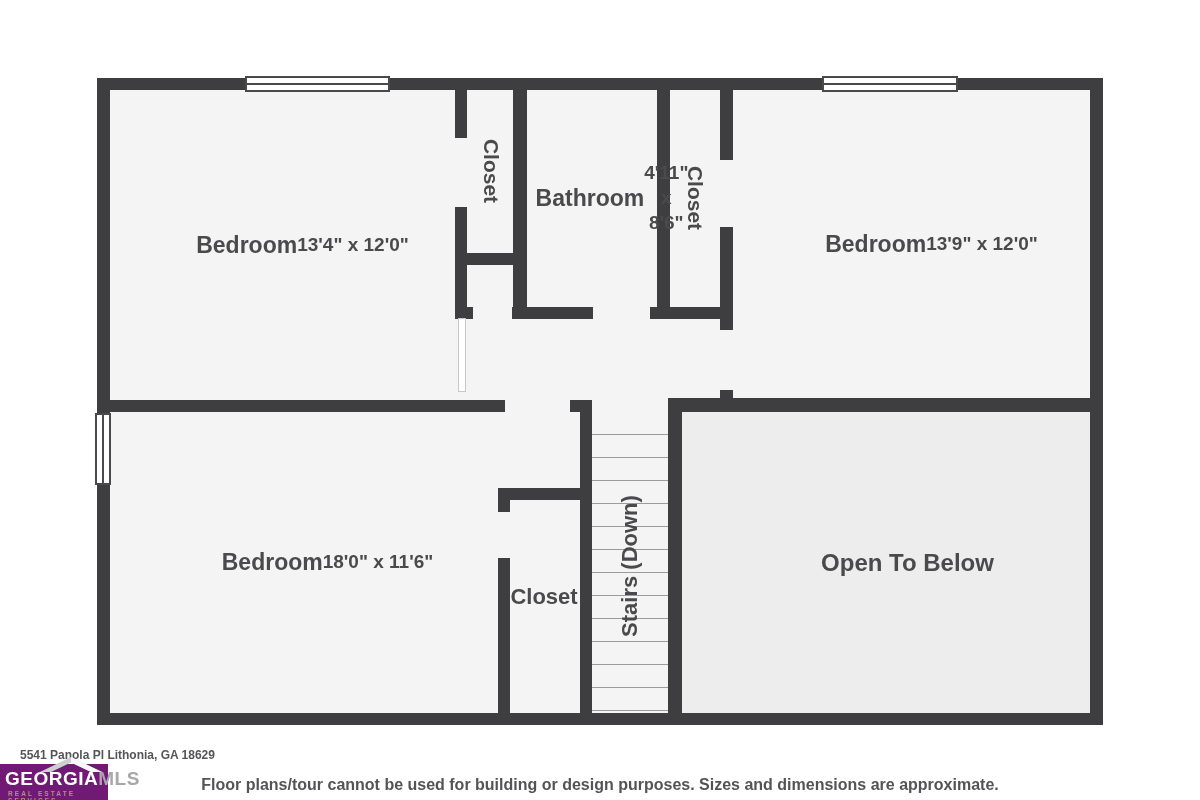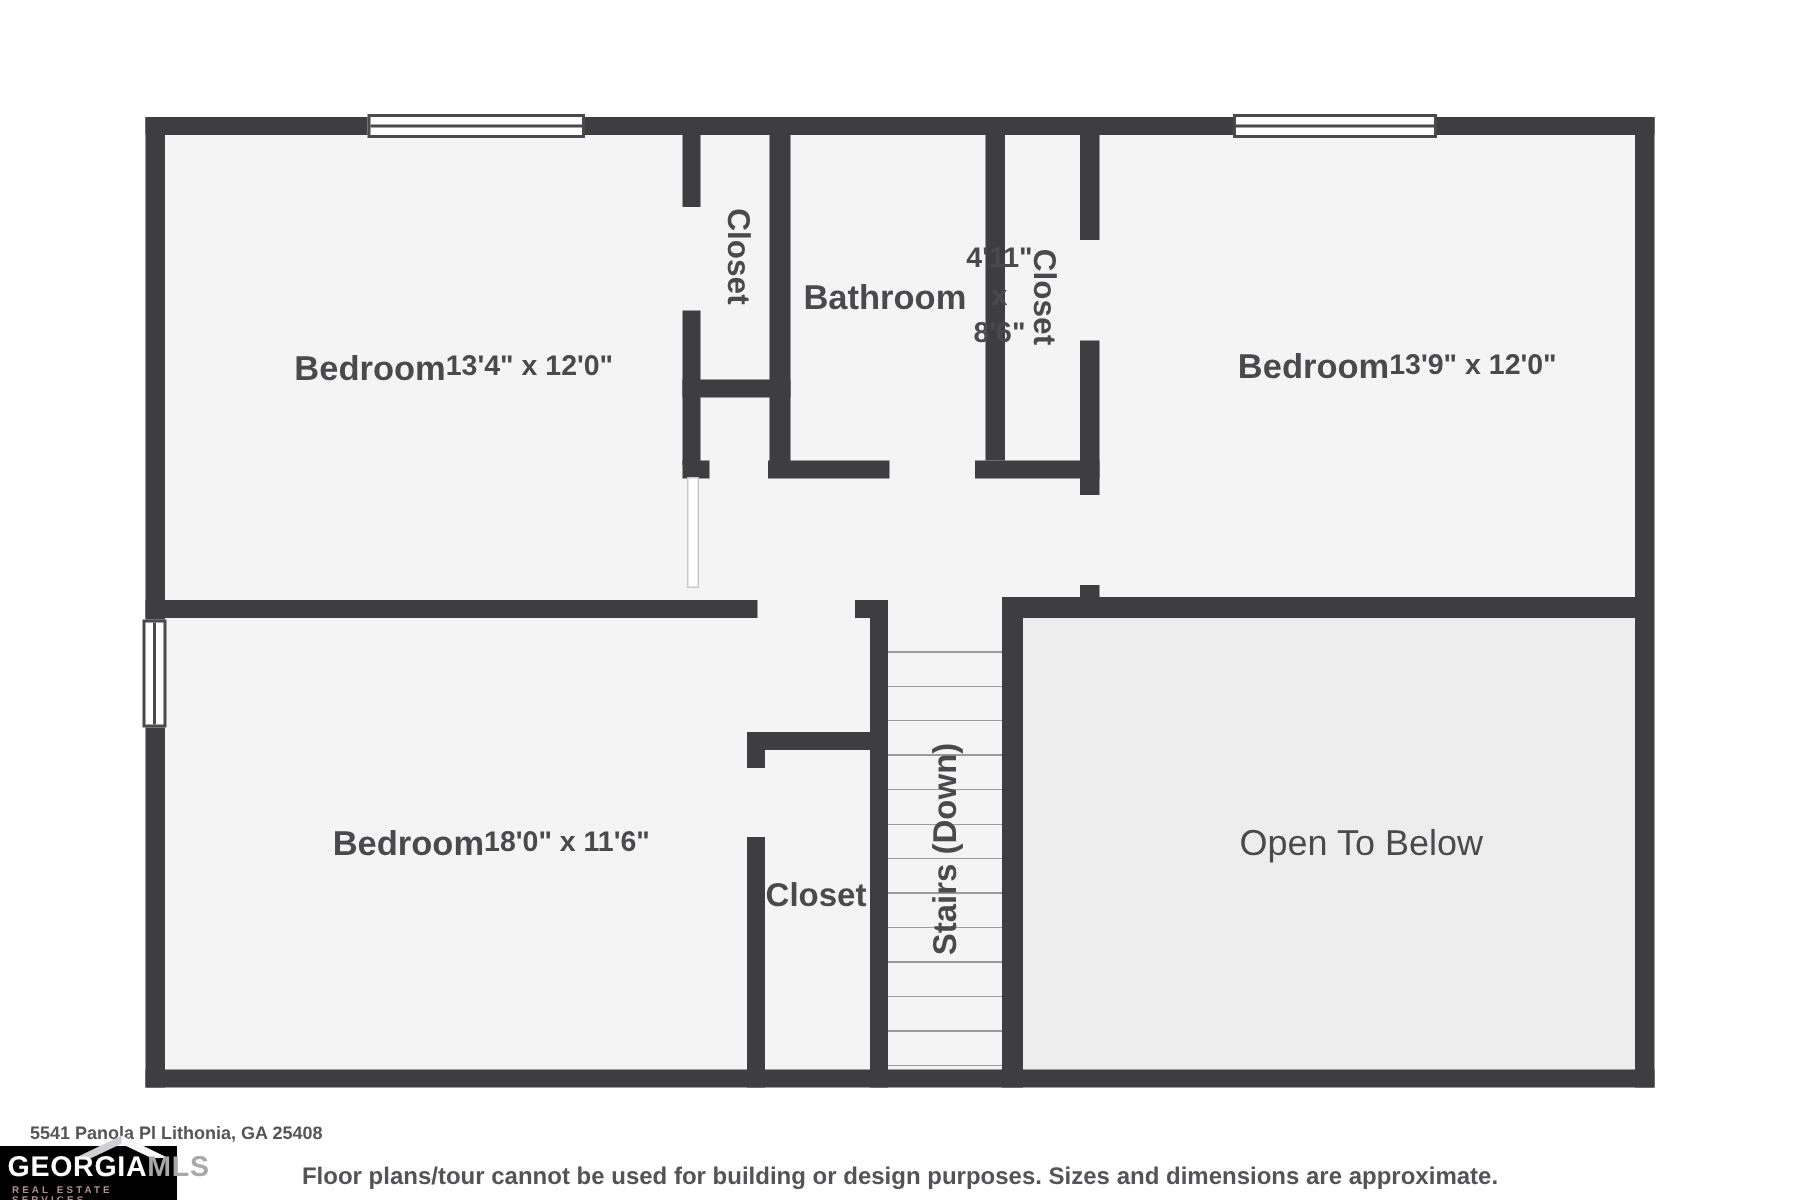--- a/index.html
+++ b/index.html
@@ -21,7 +21,7 @@
   .vlabel.cw{transform:translate(-50%,-50%) rotate(90deg);}
   .vlabel.ccw{transform:translate(-50%,-50%) rotate(-90deg);font-size:22px;}
   .hlabel{position:absolute;font-size:22px;font-weight:700;white-space:nowrap;transform:translate(-50%,-50%);}
-  .open-label{font-size:24px;font-weight:400;}
+  .open-label{font-size:24px;font-weight:700;}
   .address{position:absolute;left:20px;top:748px;font-size:12px;font-weight:700;color:#555558;}
   .disclaimer{position:absolute;left:0;right:0;top:776px;text-align:center;font-size:16px;font-weight:700;color:#545457;}
   .logo{position:absolute;left:0;top:764px;width:118px;height:36px;background:#000000;overflow:visible;}

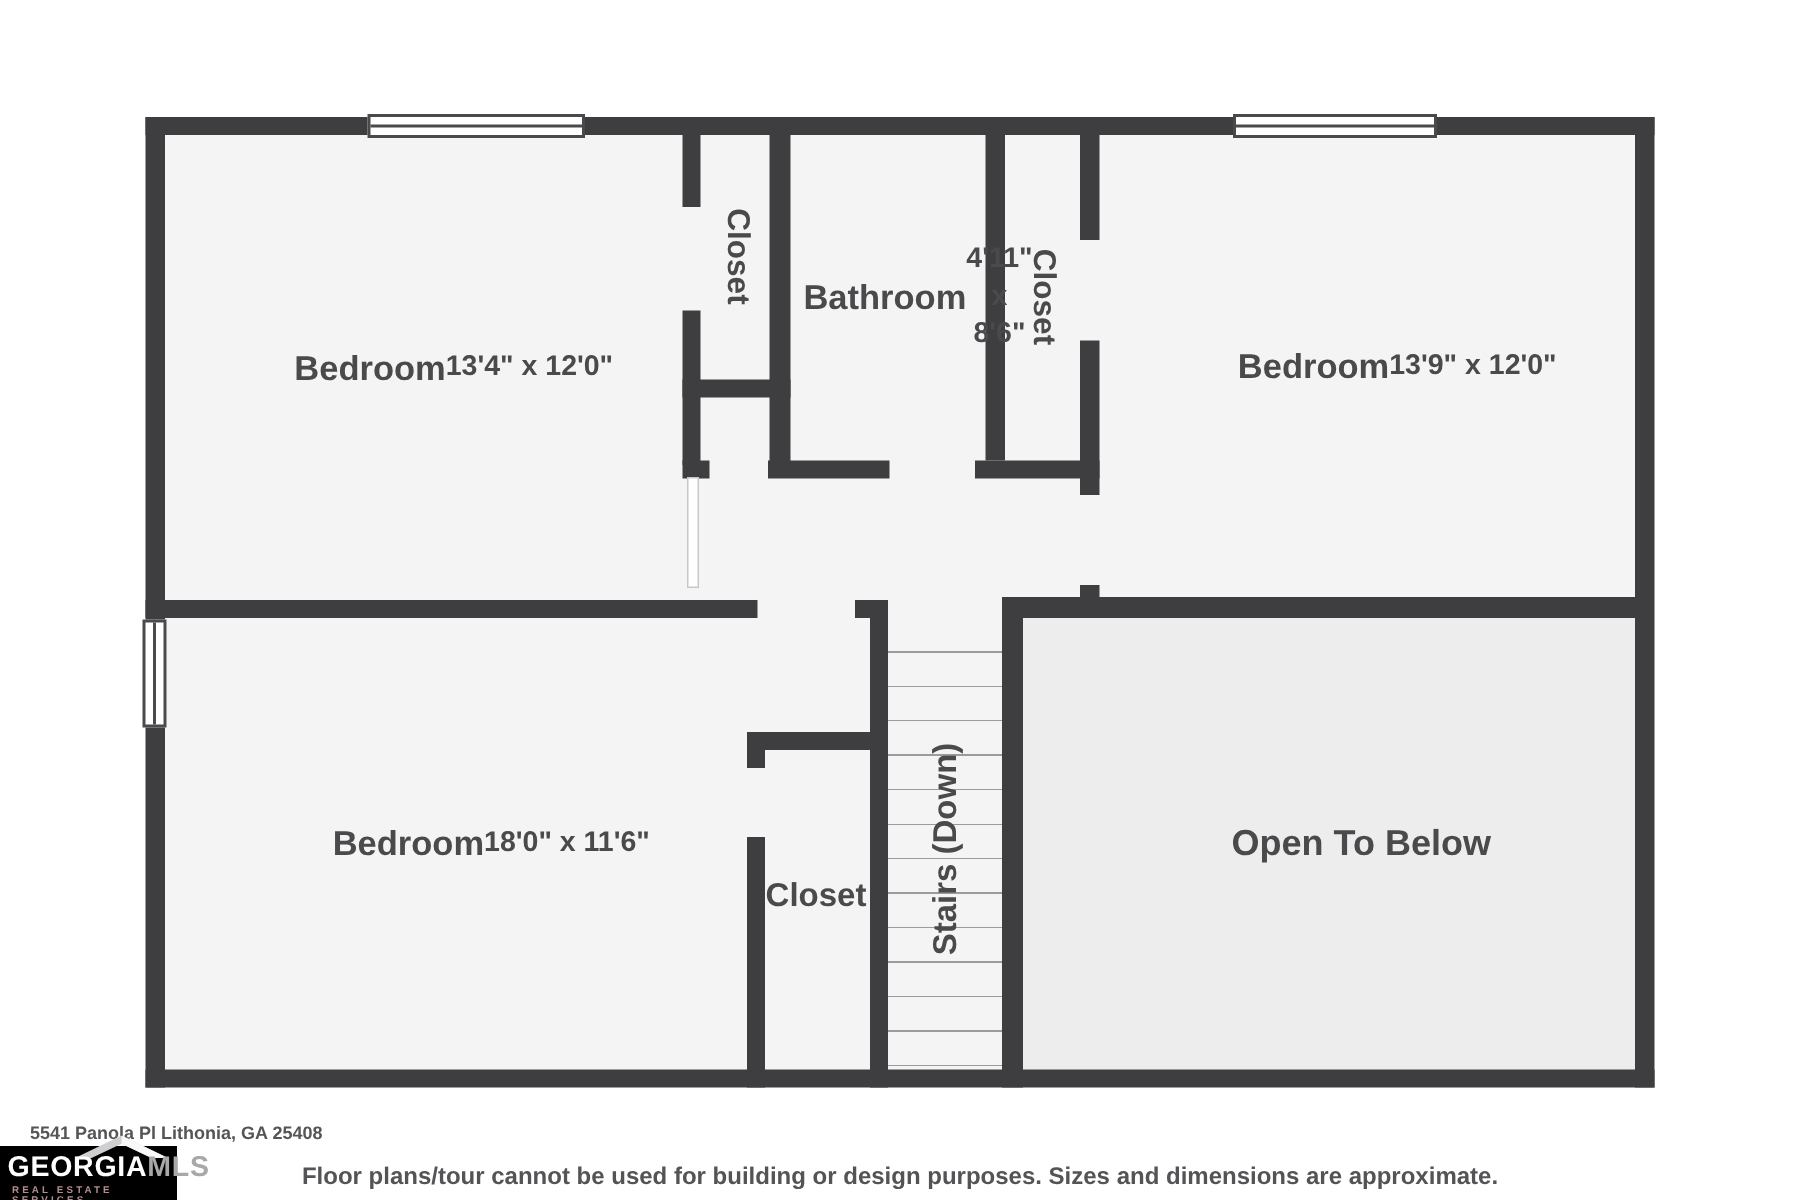--- a/index.html
+++ b/index.html
@@ -103,7 +103,7 @@
     </div>
   </div>
 
-  <div class="address">5541 Panola Pl Lithonia, GA 25408</div>
+  <div class="address">5541 Panola Pl Lithonia, GA 18629</div>
 
   <div class="logo">
     <svg class="logo-roof" viewBox="0 0 62 15" xmlns="http://www.w3.org/2000/svg">

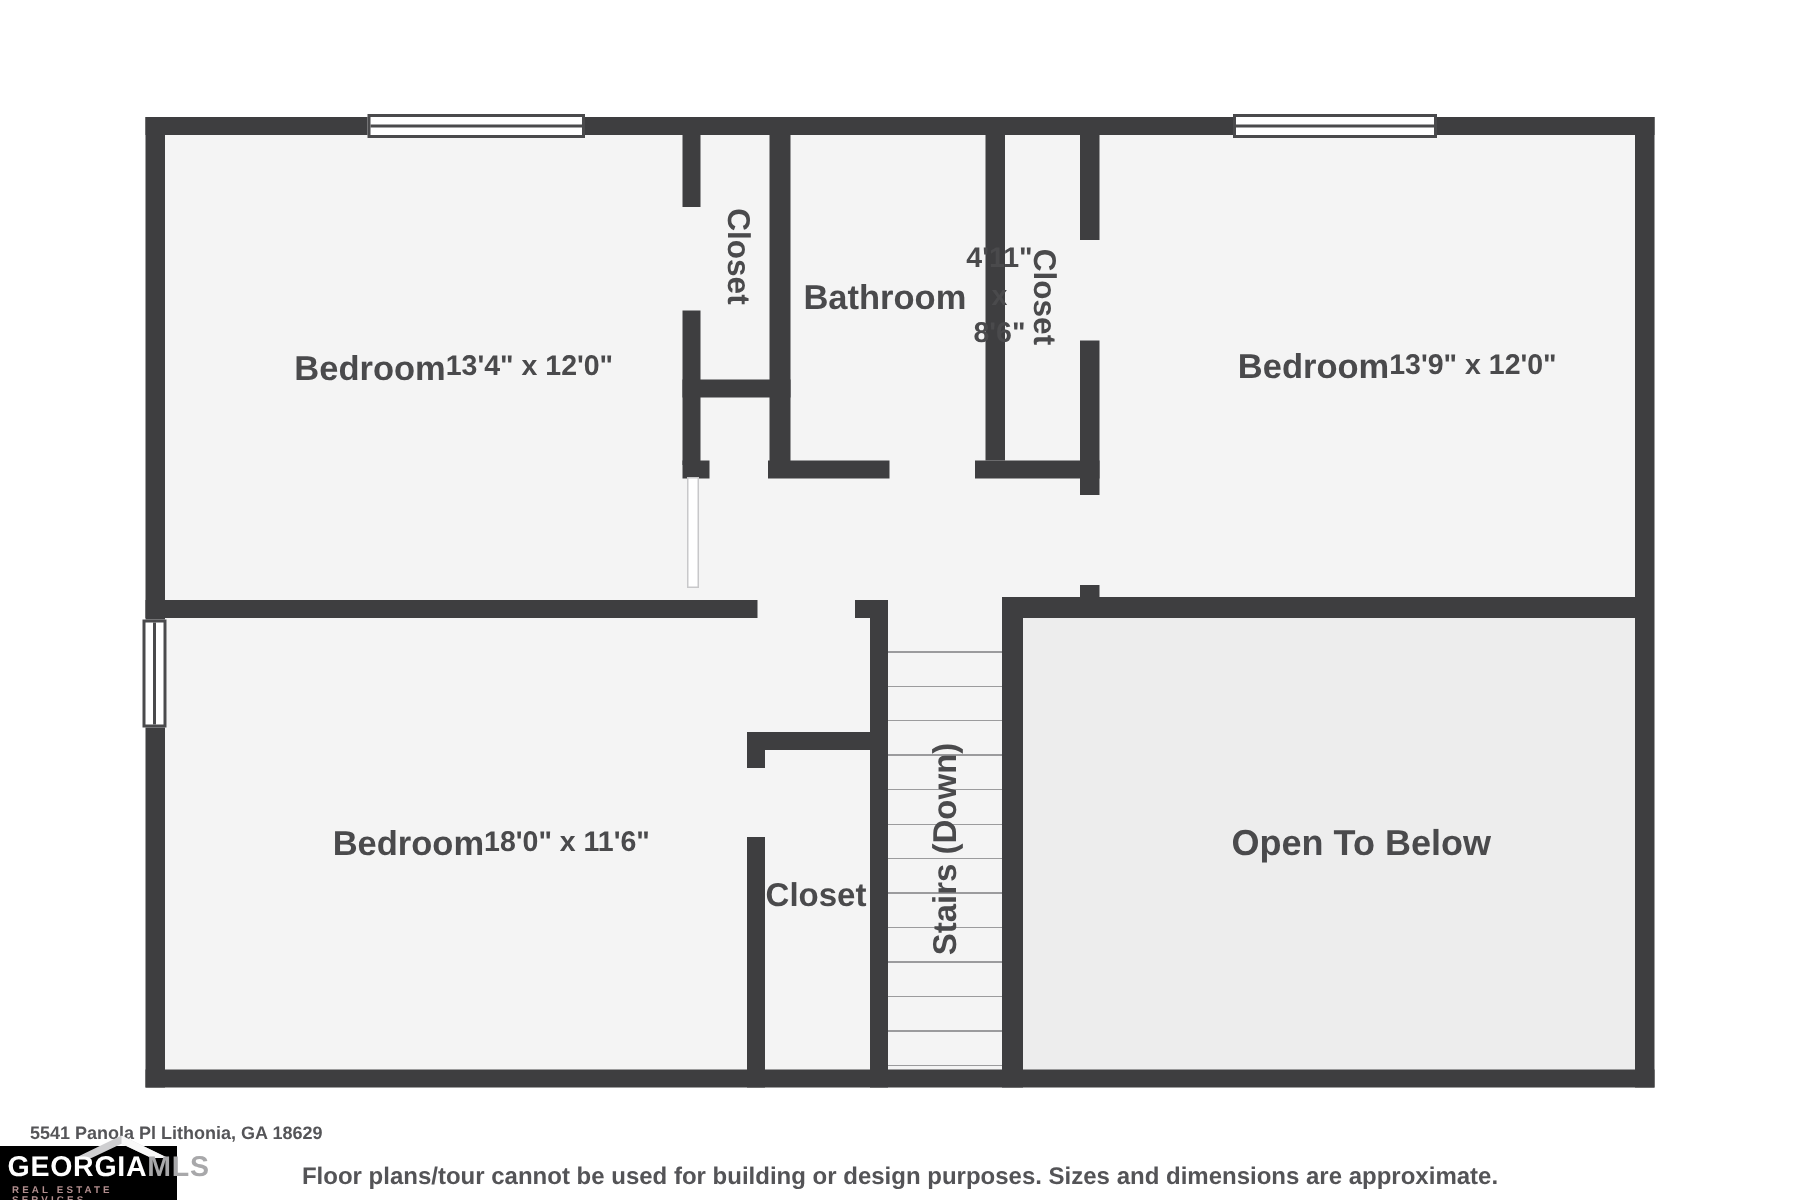--- a/index.html
+++ b/index.html
@@ -24,7 +24,7 @@
   .open-label{font-size:24px;font-weight:700;}
   .address{position:absolute;left:20px;top:748px;font-size:12px;font-weight:700;color:#555558;}
   .disclaimer{position:absolute;left:0;right:0;top:776px;text-align:center;font-size:16px;font-weight:700;color:#545457;}
-  .logo{position:absolute;left:0;top:764px;width:118px;height:36px;background:#000000;overflow:visible;}
+  .logo{position:absolute;left:0;top:764px;width:108px;height:36px;background:#701a75;overflow:visible;}
   .logo-roof{position:absolute;right:6px;top:-7px;width:62px;height:15px;}
   .logo-text{position:absolute;left:5px;top:5px;font-size:19px;font-weight:700;letter-spacing:0.5px;line-height:1;}
   .logo-text .primary{color:#ffffff;}

